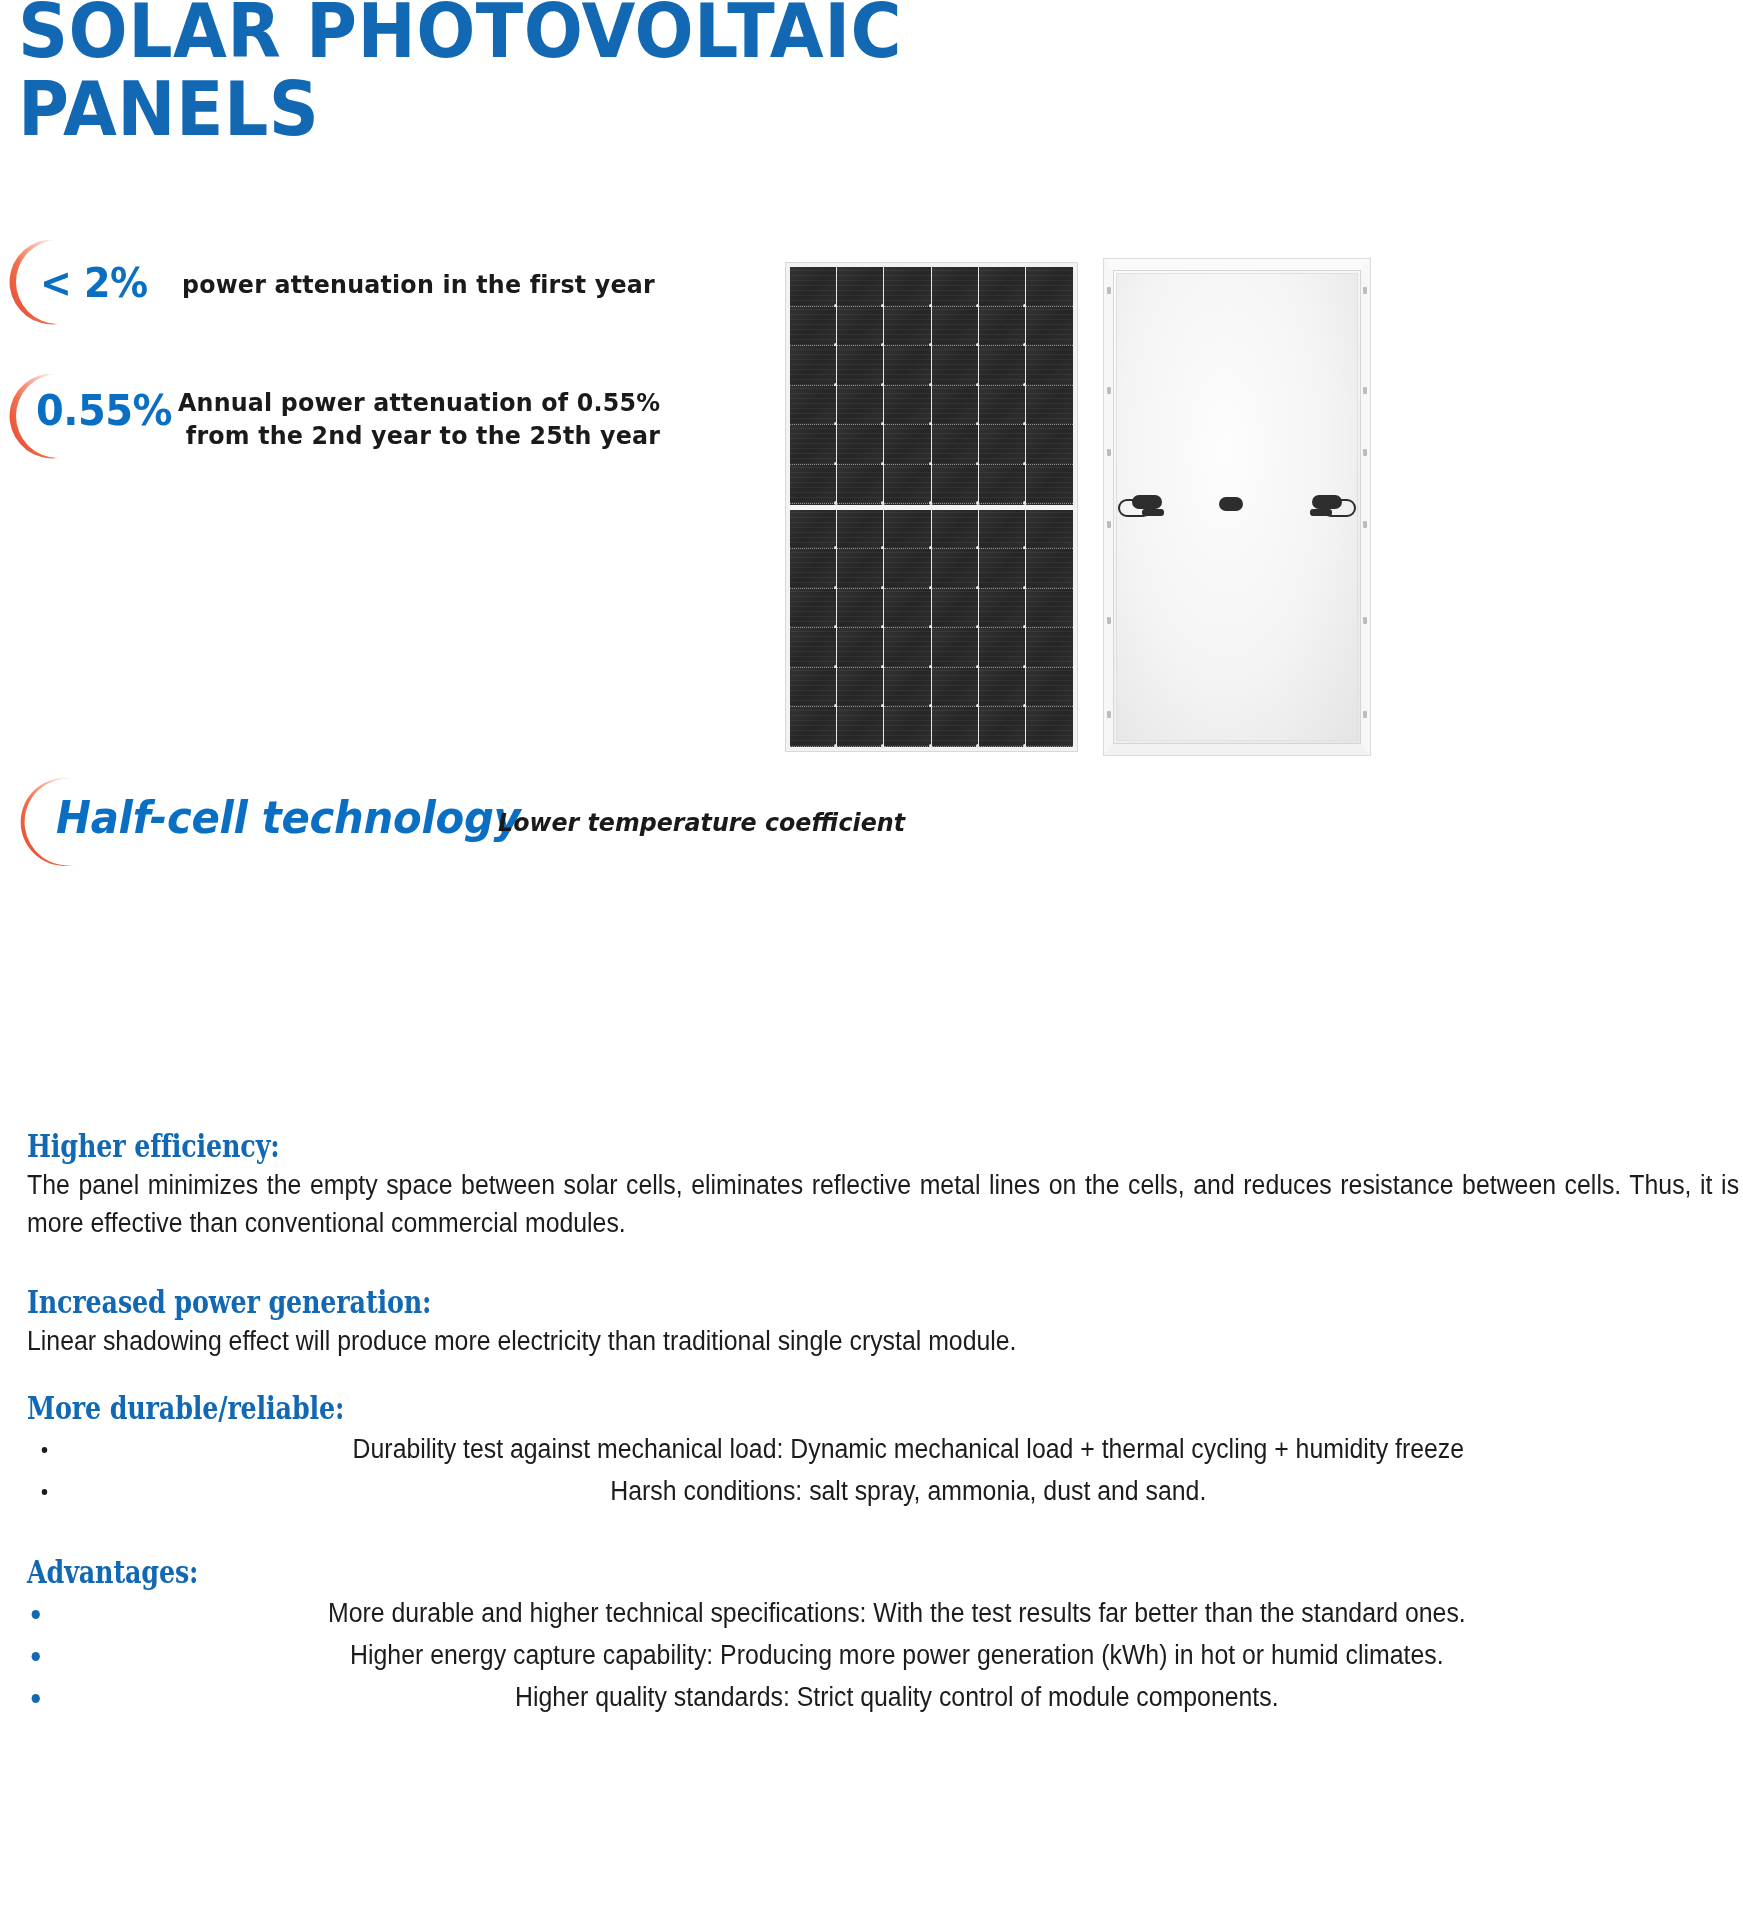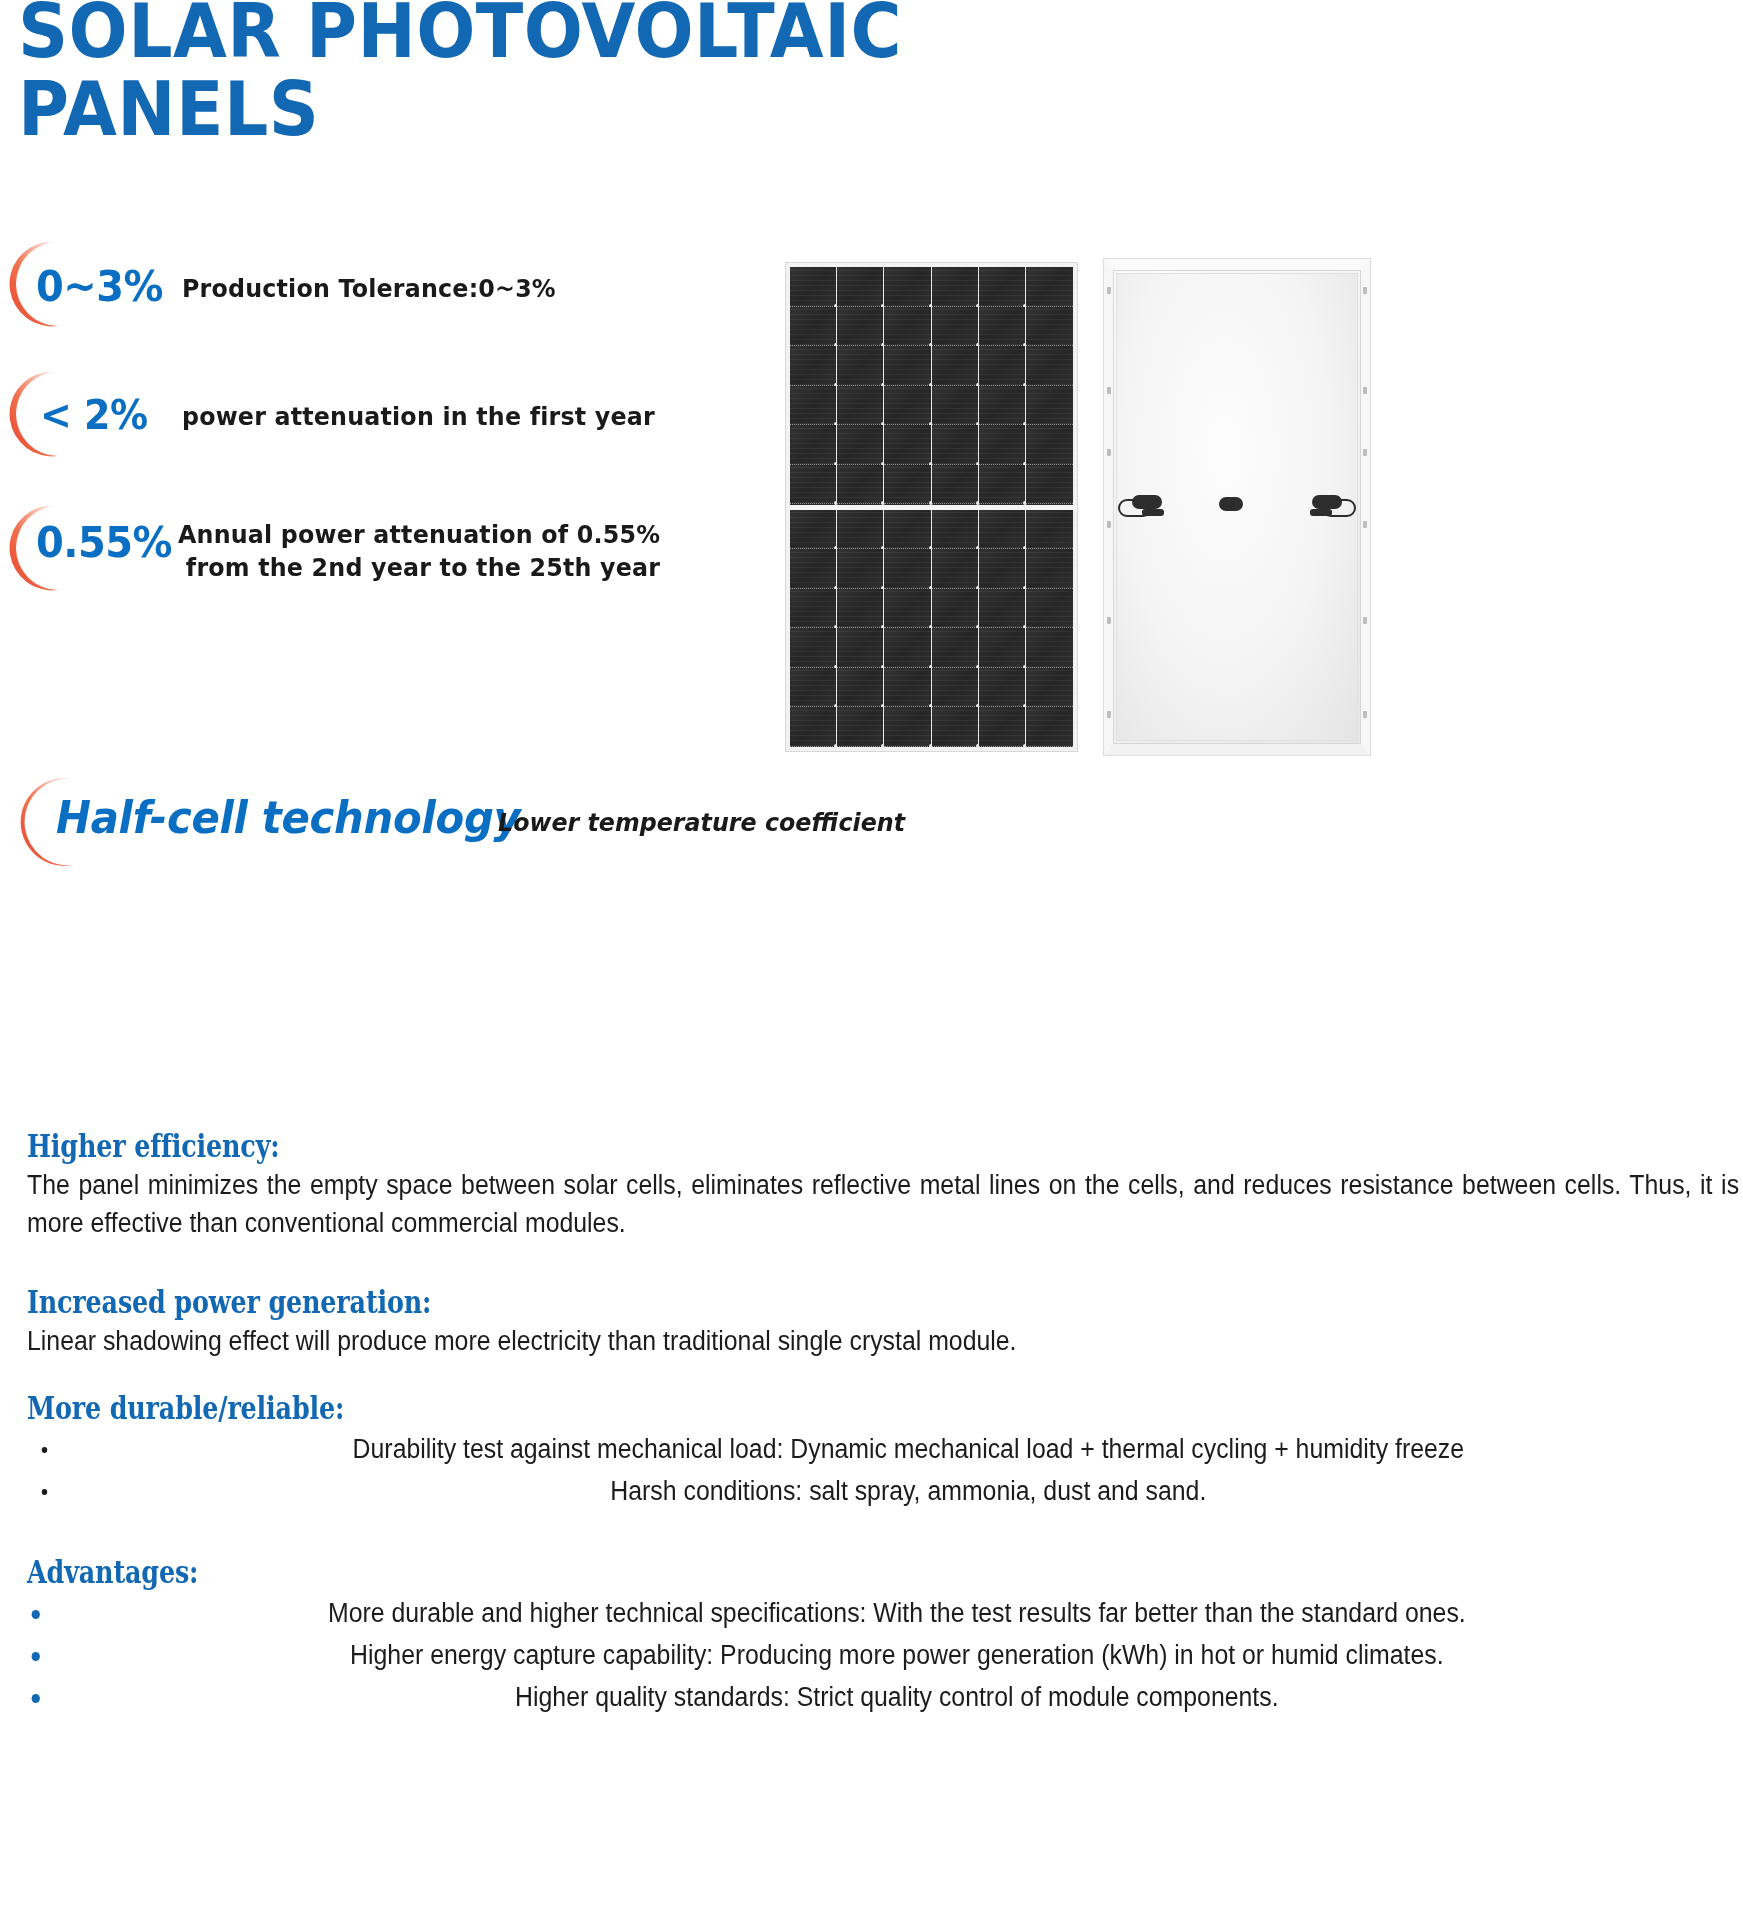--- a/index.html
+++ b/index.html
@@ -261,22 +261,6 @@
   <div class="specs">
 
 
-    <div class="spec-row" id="row1">
-      <span class="crescent">
-        <svg width="86" height="92" viewBox="0 0 86 92">
-          <defs>
-            <linearGradient id="cg1" x1="0" y1="1" x2="1" y2="0">
-              <stop offset="0%" stop-color="#e8402a"></stop>
-              <stop offset="45%" stop-color="#f0724f"></stop>
-              <stop offset="100%" stop-color="#ffffff"></stop>
-            </linearGradient>
-          </defs>
-          <path d="M58 4 A42 42 0 1 0 58 88 A34 34 0 1 1 46 4 Z" fill="url(#cg1)"></path>
-        </svg>
-      </span>
-      <span class="spec-value">0~3%</span>
-      <span class="spec-desc">Production Tolerance:0~3%</span>
-    </div>
 
     <div class="spec-row" id="row2">
       <span class="crescent">

